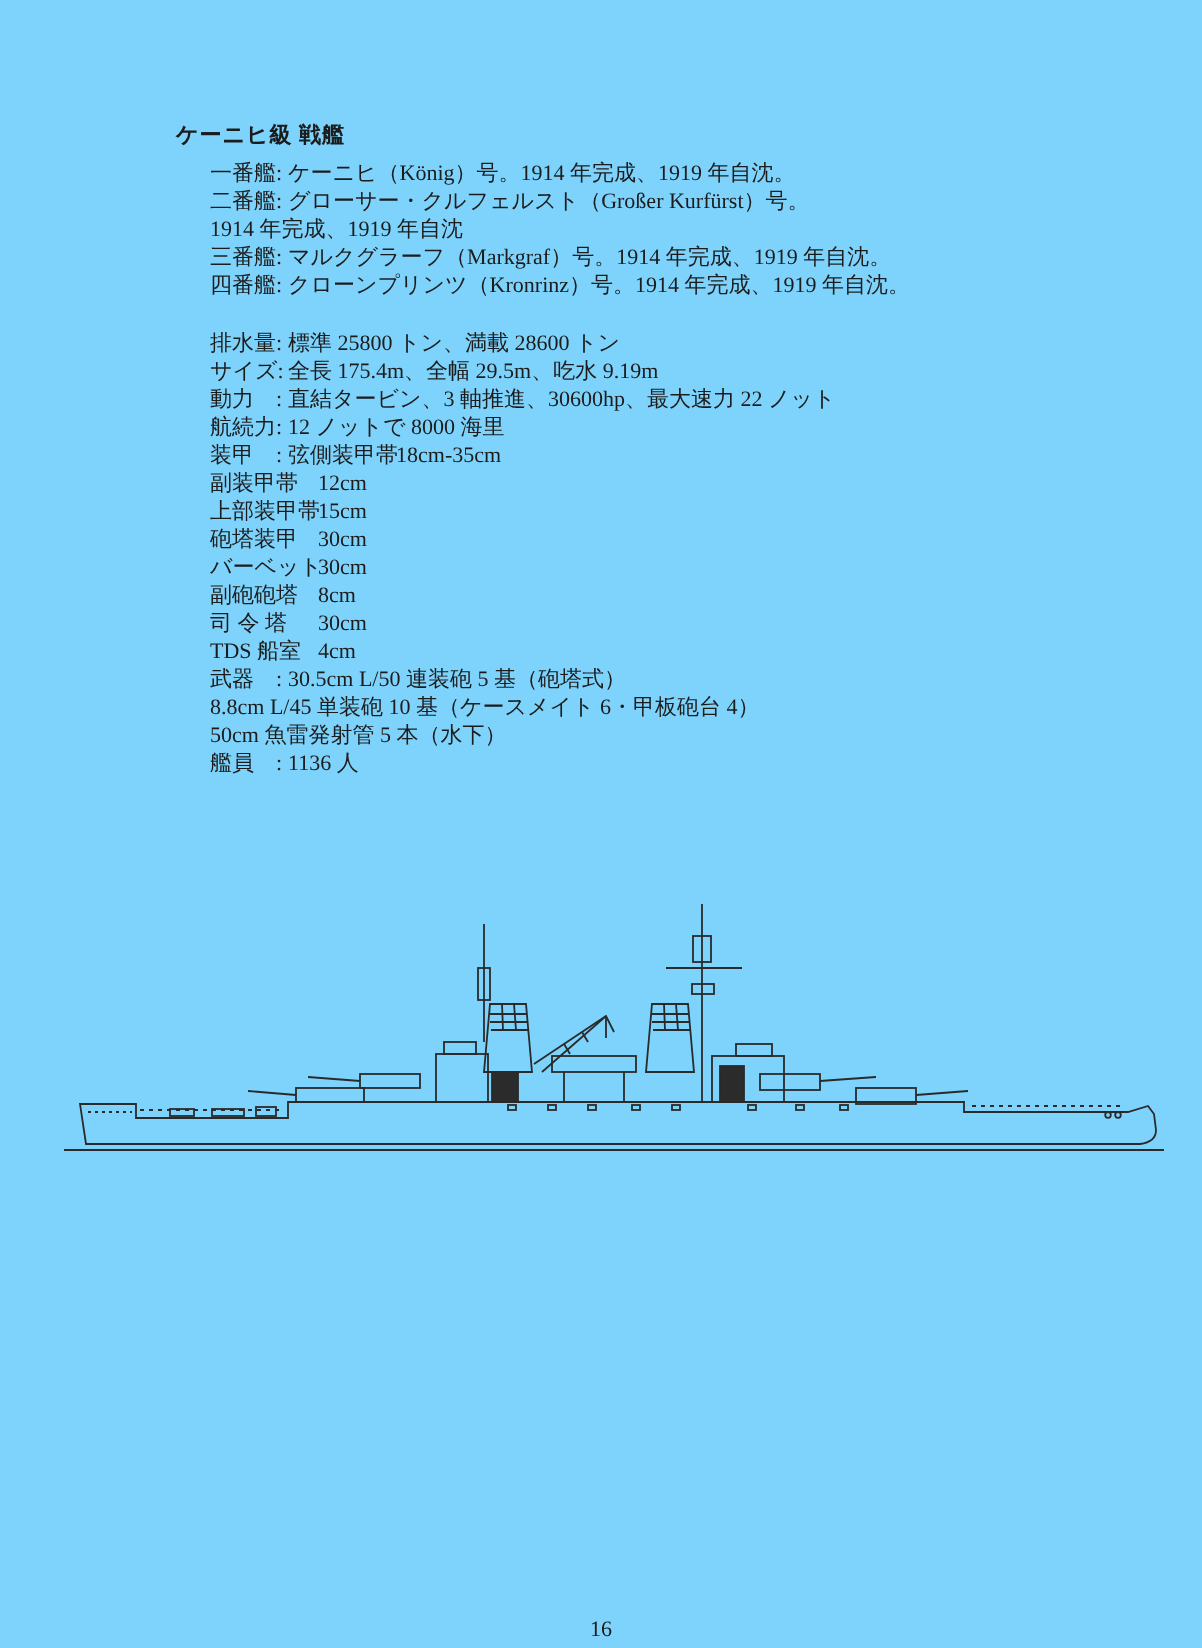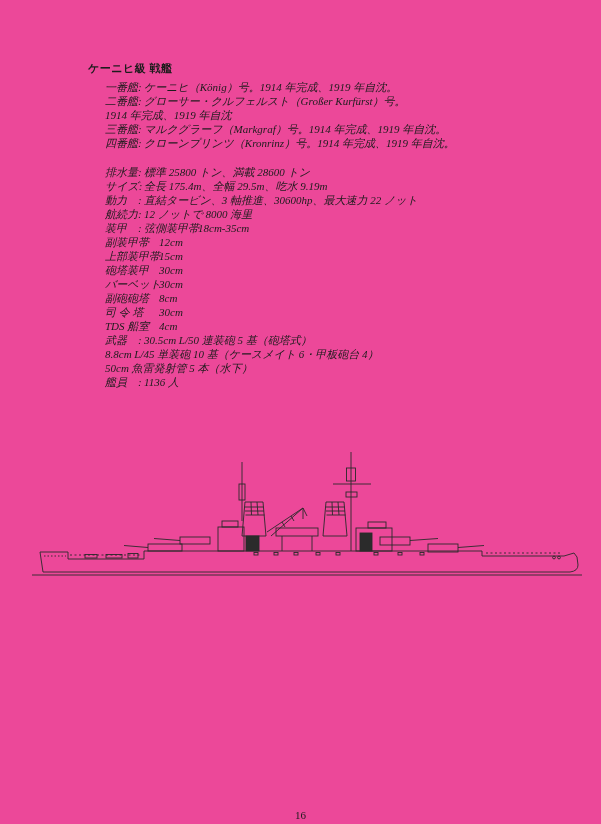--- a/index.html
+++ b/index.html
@@ -6,7 +6,7 @@
   .page{
     position:relative;
     width:601px;height:824px;
-    background:#ec4899;
+    background:#7dd3fc;
     font-family:"Liberation Serif","DejaVu Serif",serif;
     font-size:11px;line-height:14px;
     color:#1c1c1c;

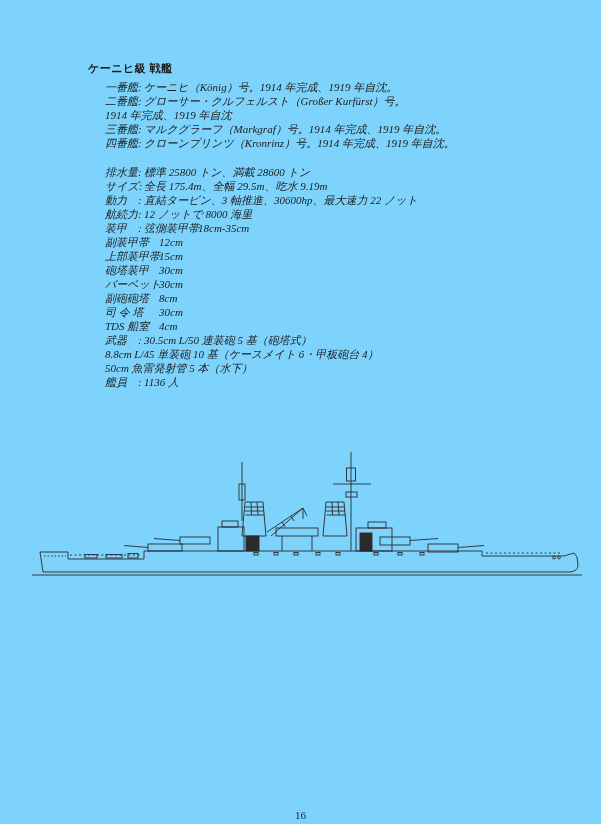--- a/index.html
+++ b/index.html
@@ -15,7 +15,7 @@
   }
   .content{position:absolute;top:61px;left:88px;width:480px;}
   .doc-title{font-weight:bold;margin:0 0 5px 0;letter-spacing:0.5px;}
-  .row{display:flex;align-items:flex-end;font-style:italic;}
+  .row{display:flex;align-items:flex-end;}
   .rows{margin-left:17px;}
   .lbl{display:inline-block;width:39px;flex:0 0 39px;white-space:pre;}
   .indent{}

